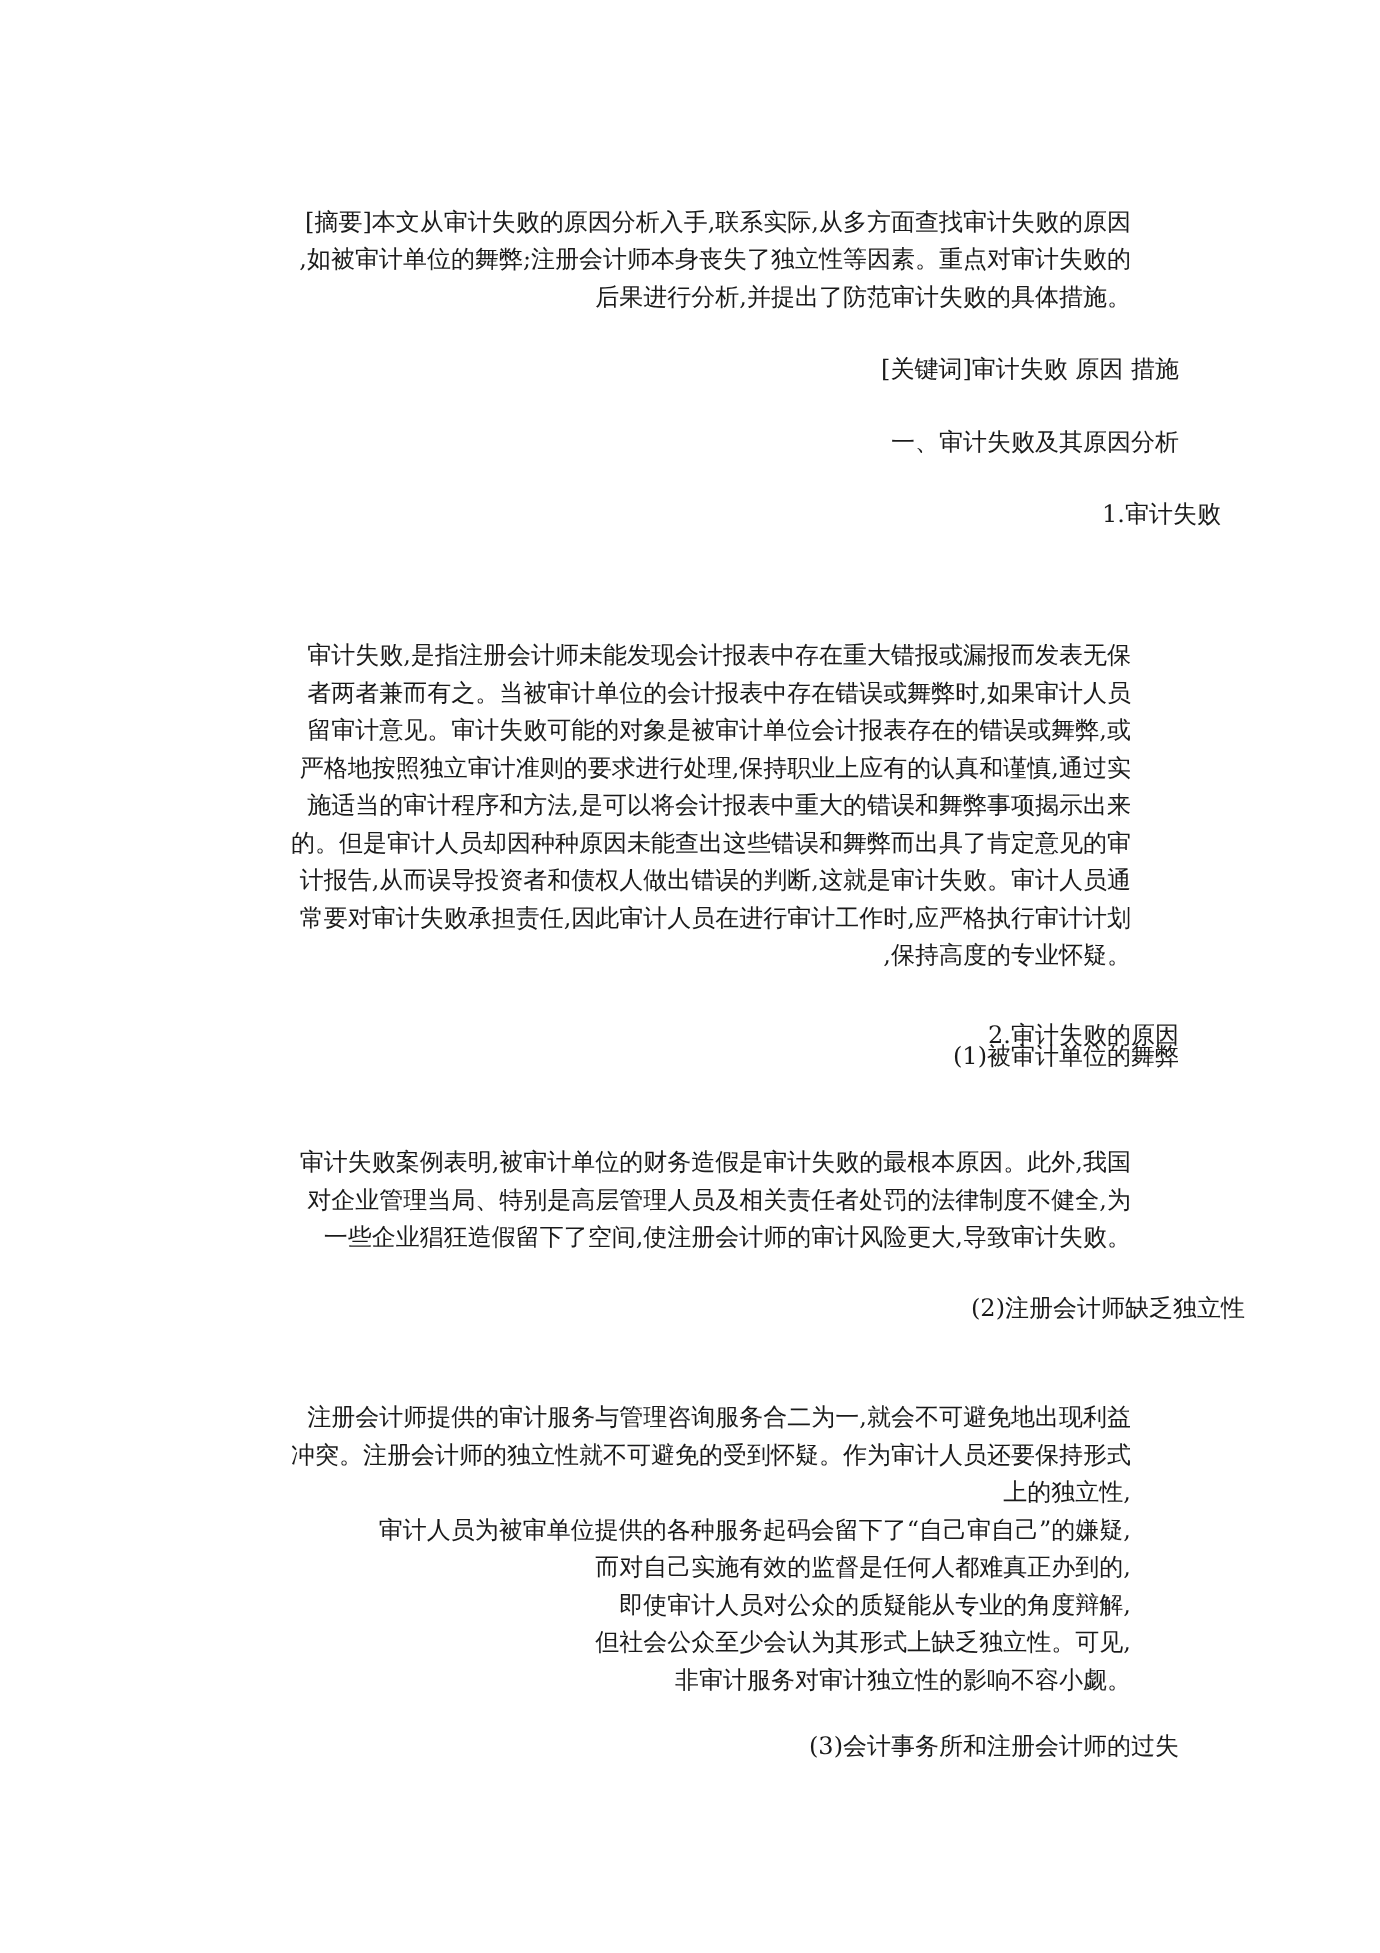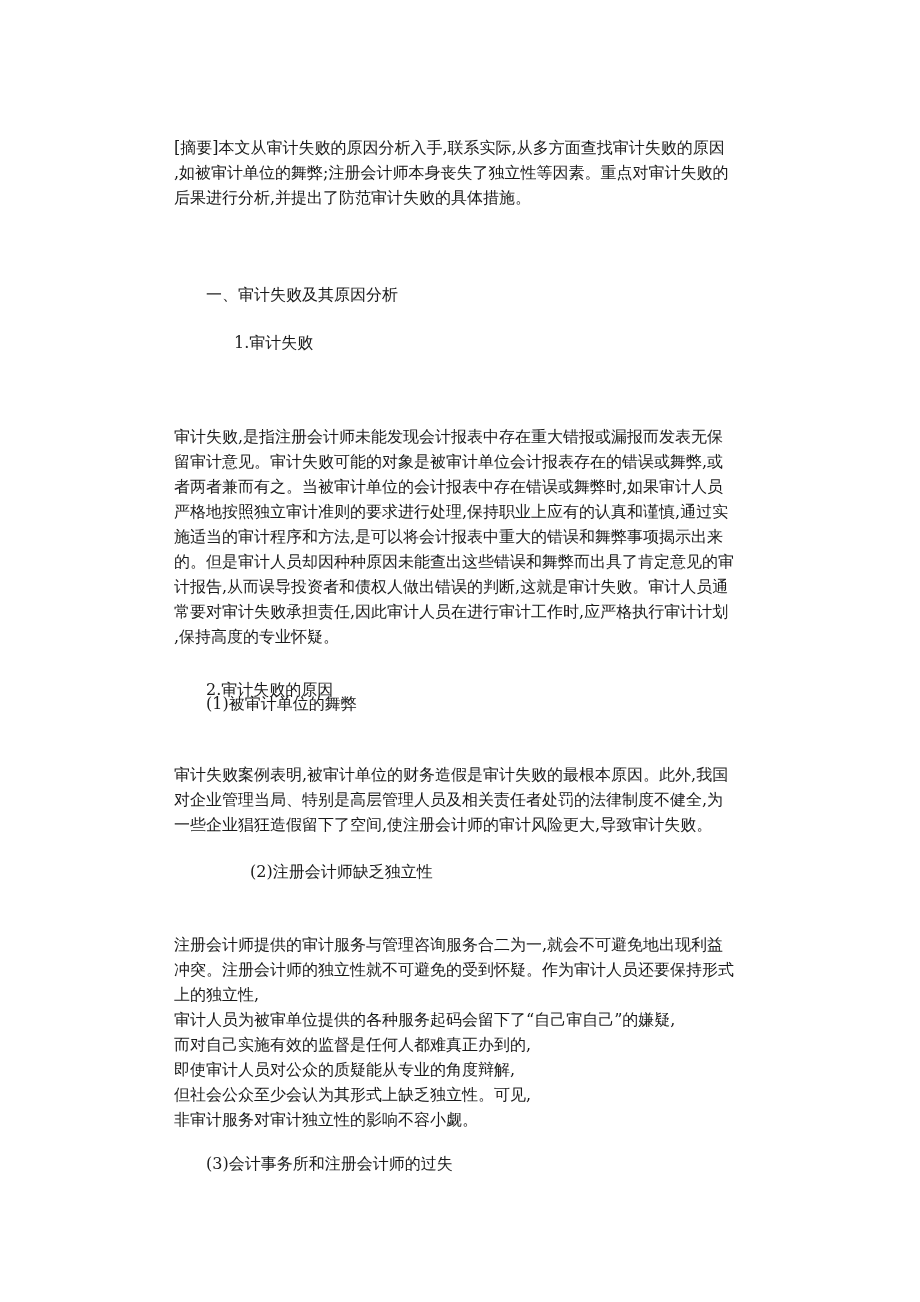--- a/index.html
+++ b/index.html
@@ -5,7 +5,7 @@
   html, body { margin: 0; padding: 0; background: #ffffff; }
   body { width: 920px; height: 1302px; position: relative; overflow: hidden;
          font-family: "DejaVu Serif", "Liberation Serif", serif; color: #1a1a1a; }
-  .page { position: absolute; left: 0; top: 0; width: 920px; height: 1302px; }
+  .page { position: absolute; left: 0; top: 0; width: 920px; height: 1302px; text-align: right; }
   .block { position: absolute; left: 174px; width: 580px; font-size: 16px; line-height: 25px;
            white-space: nowrap; }
   .line { display: block; height: 25px; }

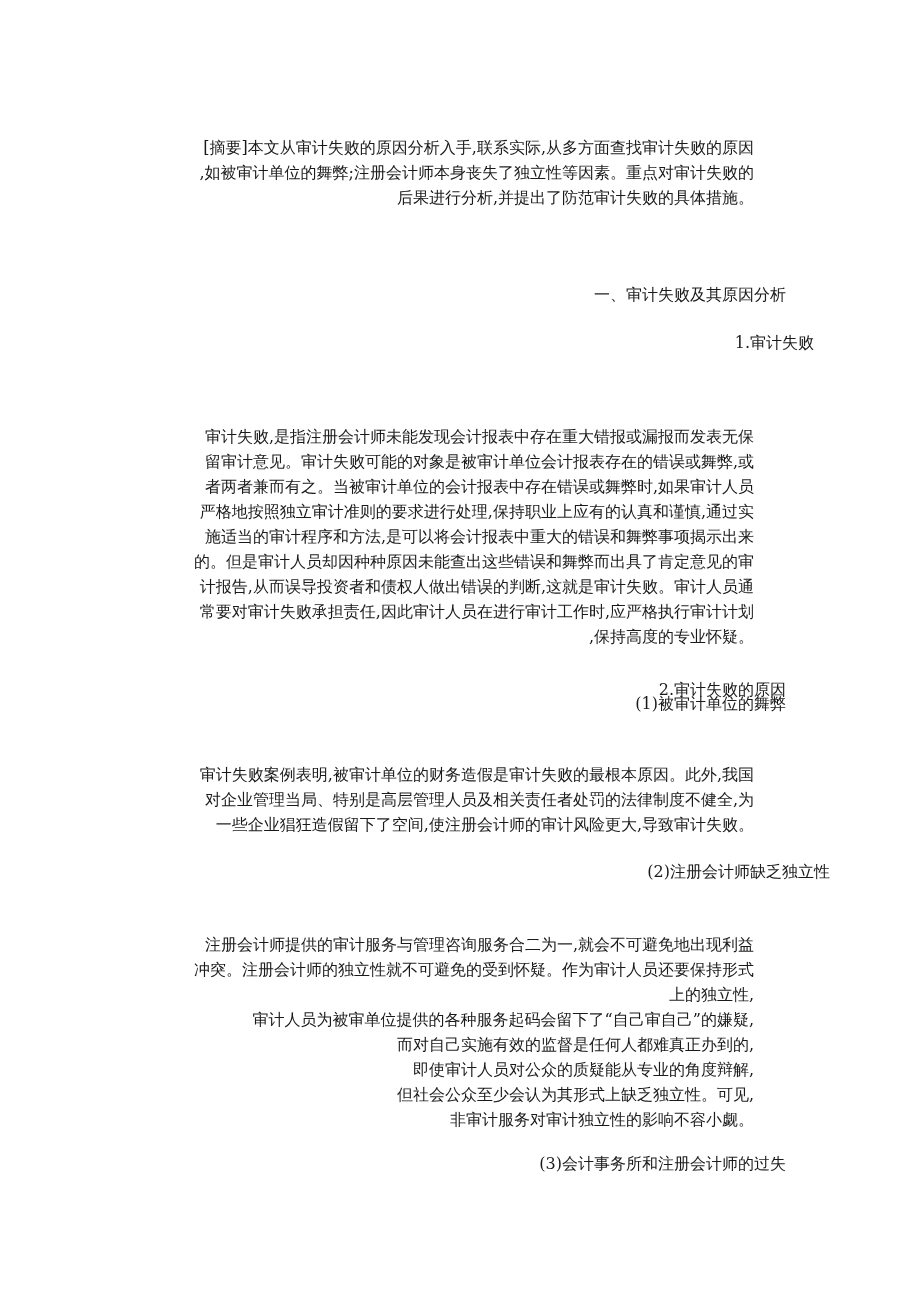--- a/index.html
+++ b/index.html
@@ -22,6 +22,9 @@
     <span class="line">后果进行分析,并提出了防范审计失败的具体措施。</span>
   </div>
 
+  <div class="block indent" style="top:233px;">
+    <span class="line">[关键词]审计失败 原因 措施</span>
+  </div>
 
   <div class="block indent" style="top:282px;">
     <span class="line">一、审计失败及其原因分析</span>

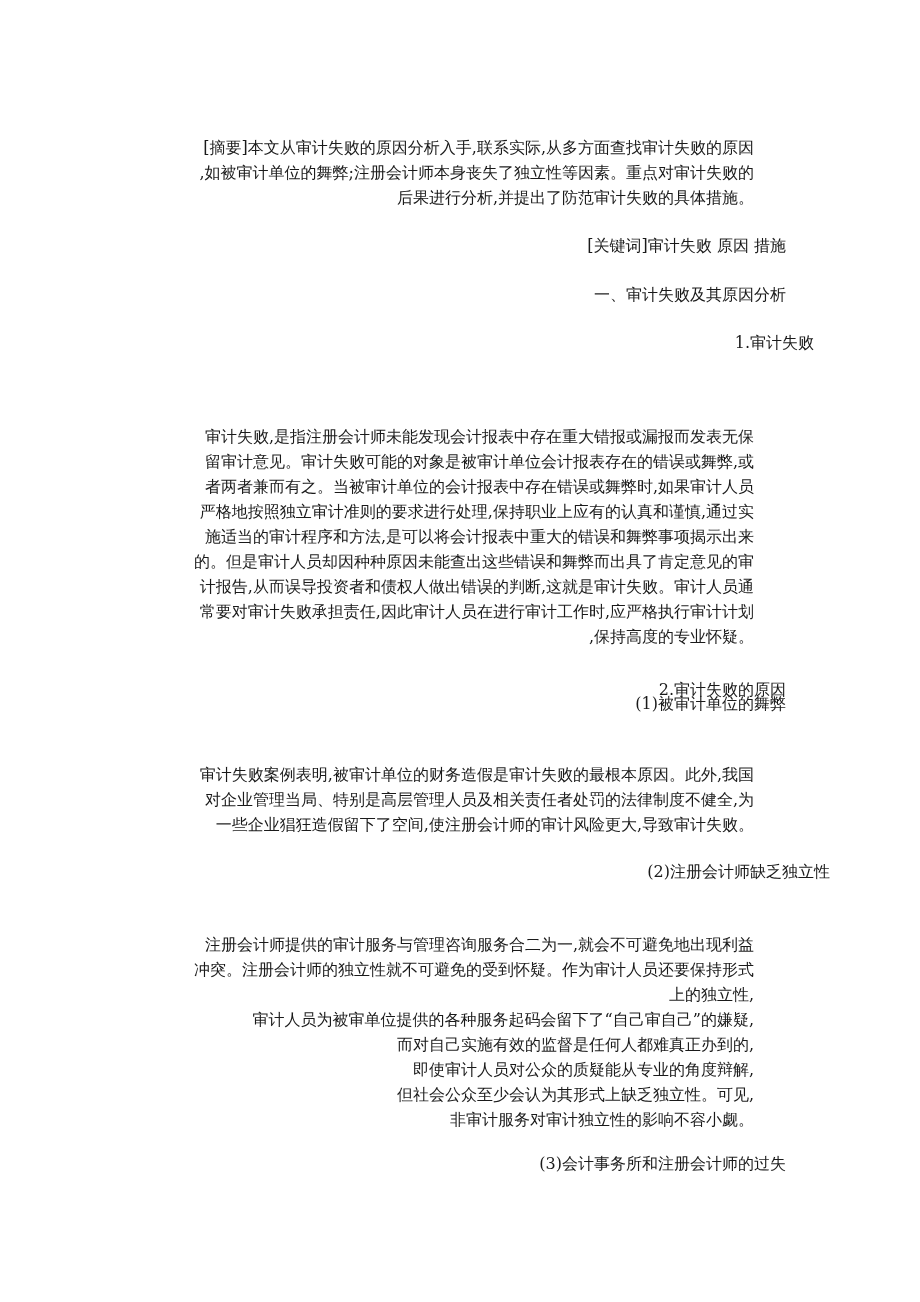--- a/index.html
+++ b/index.html
@@ -36,8 +36,8 @@
 
   <div class="block" style="top:400px;margin-top:24px;">
     <span class="line">审计失败,是指注册会计师未能发现会计报表中存在重大错报或漏报而发表无保</span>
+    <span class="line">者两者兼而有之。当被审计单位的会计报表中存在错误或舞弊时,如果审计人员</span>
     <span class="line">留审计意见。审计失败可能的对象是被审计单位会计报表存在的错误或舞弊,或</span>
-    <span class="line">者两者兼而有之。当被审计单位的会计报表中存在错误或舞弊时,如果审计人员</span>
     <span class="line">严格地按照独立审计准则的要求进行处理,保持职业上应有的认真和谨慎,通过实</span>
     <span class="line">施适当的审计程序和方法,是可以将会计报表中重大的错误和舞弊事项揭示出来</span>
     <span class="line">的。但是审计人员却因种种原因未能查出这些错误和舞弊而出具了肯定意见的审</span>

